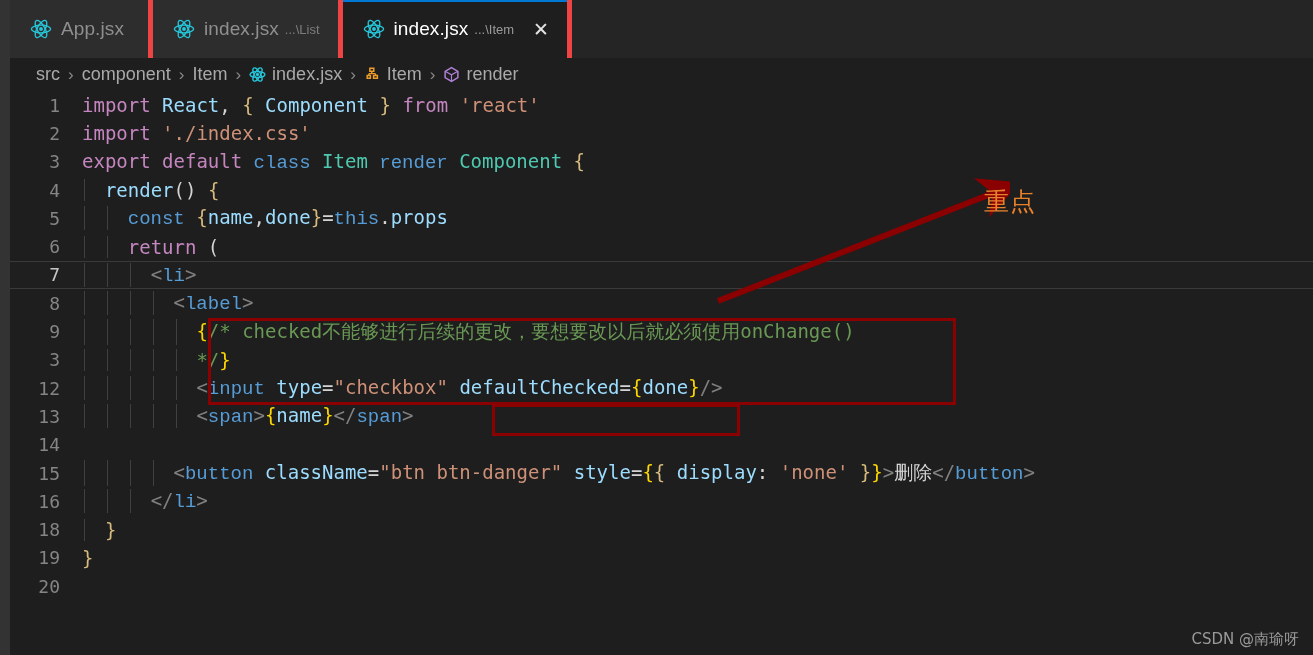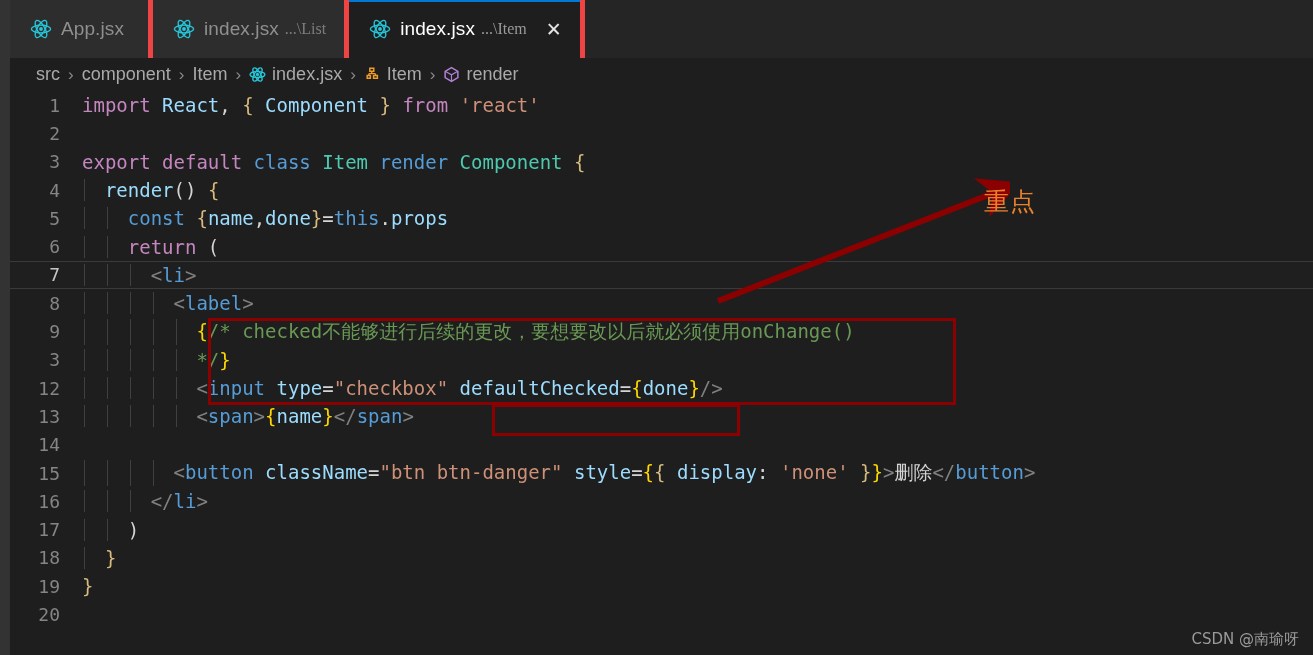--- a/index.html
+++ b/index.html
@@ -41,8 +41,8 @@
   .tab.inactive .tab-name{ color:#8f8f8f; }
   .tab.active .tab-name{ color:#ffffff; }
   .tab-desc{
-    font-family:Liberation Serif, serif;
-    font-size:16px; color:#7d7d7d; margin-left:-3px;
+    font-family:Liberation Sans, sans-serif;
+    font-size:13px; color:#7d7d7d; margin-left:-3px;
   }
   .tab.active .tab-desc{ color:#9a9a9a; }
   .tab-close{

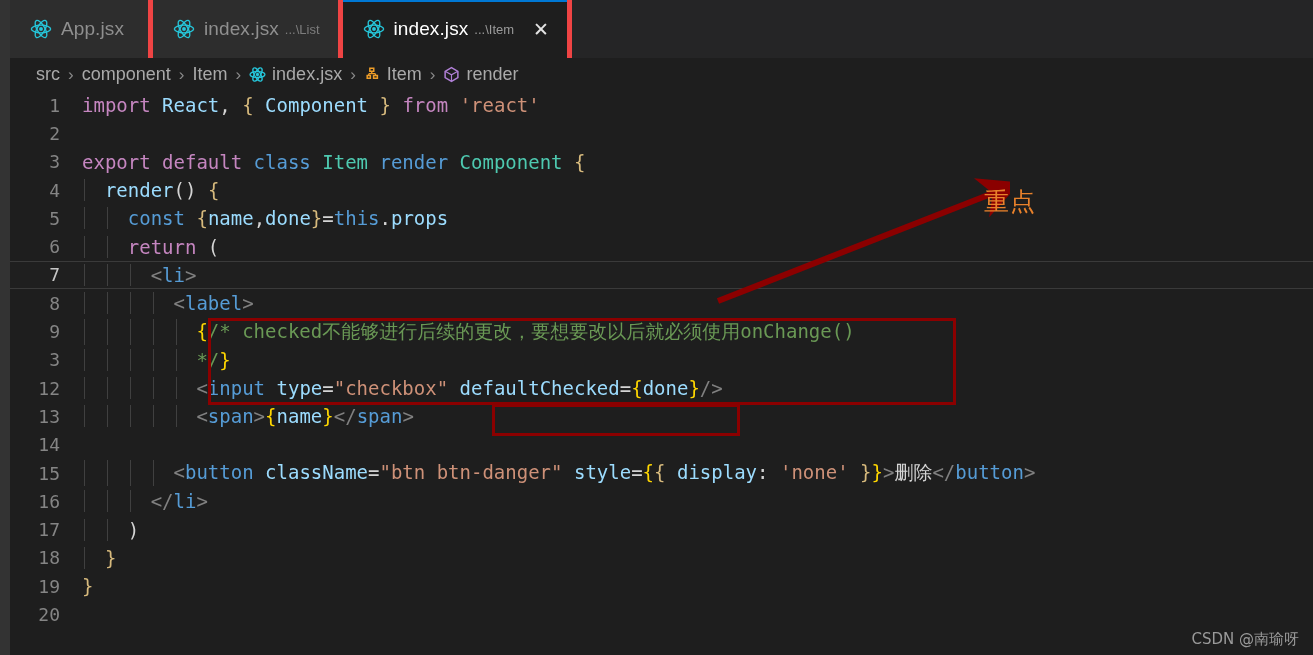--- a/index.html
+++ b/index.html
@@ -245,6 +245,7 @@
 
   <div class="row">
     <span class="lnum">2</span>
+    <span class="code"><span class="kw">import</span> <span class="str">'./index.css'</span></span>
   </div>
 
   <div class="row">

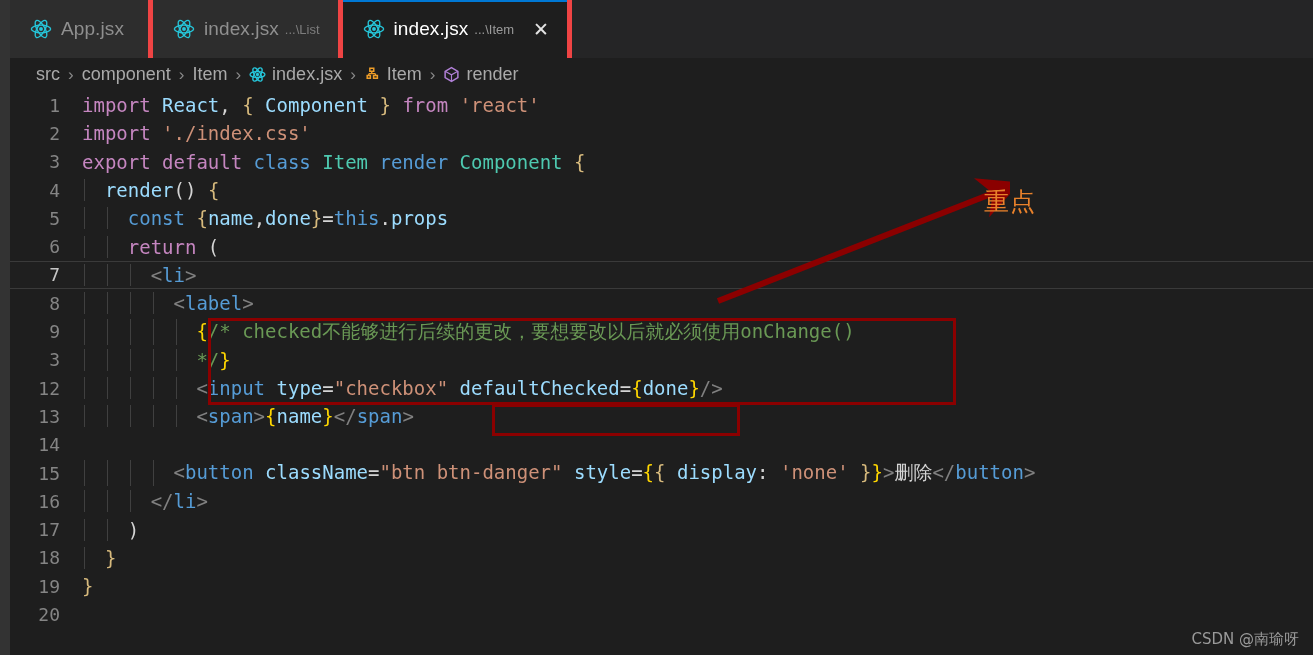--- a/index.html
+++ b/index.html
@@ -97,7 +97,7 @@
 
   
   .kw       { color:#C586C0; }   
-  .kw2      { color:#569CD6; }   
+  .kw2      { color:#569CD6;font-family:Liberation Mono, monospace; }   
   .type     { color:#4EC9B0; }   
   .var      { color:#9CDCFE; }   
   .str      { color:#CE9178; }   

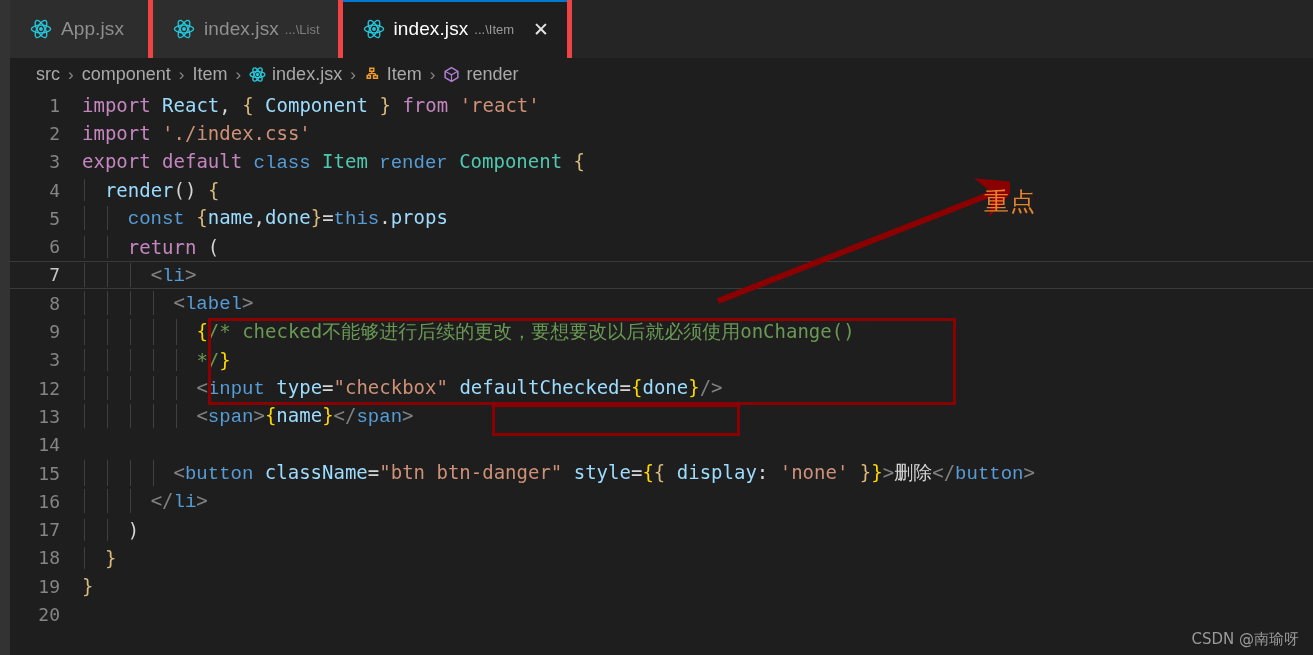--- a/index.html
+++ b/index.html
@@ -313,10 +313,6 @@
     <span class="code"><span class="guide" style="left:2px"></span><span class="guide" style="left:25px"></span><span class="guide" style="left:48px"></span>      <span class="tagpunc">&lt;/</span><span class="kw2">li</span><span class="tagpunc">&gt;</span></span>
   </div>
 
-  <div class="row">
-    <span class="lnum">17</span>
-    <span class="code"><span class="guide" style="left:2px"></span><span class="guide" style="left:25px"></span>    <span class="punc">)</span></span>
-  </div>
 
   <div class="row">
     <span class="lnum">18</span>

